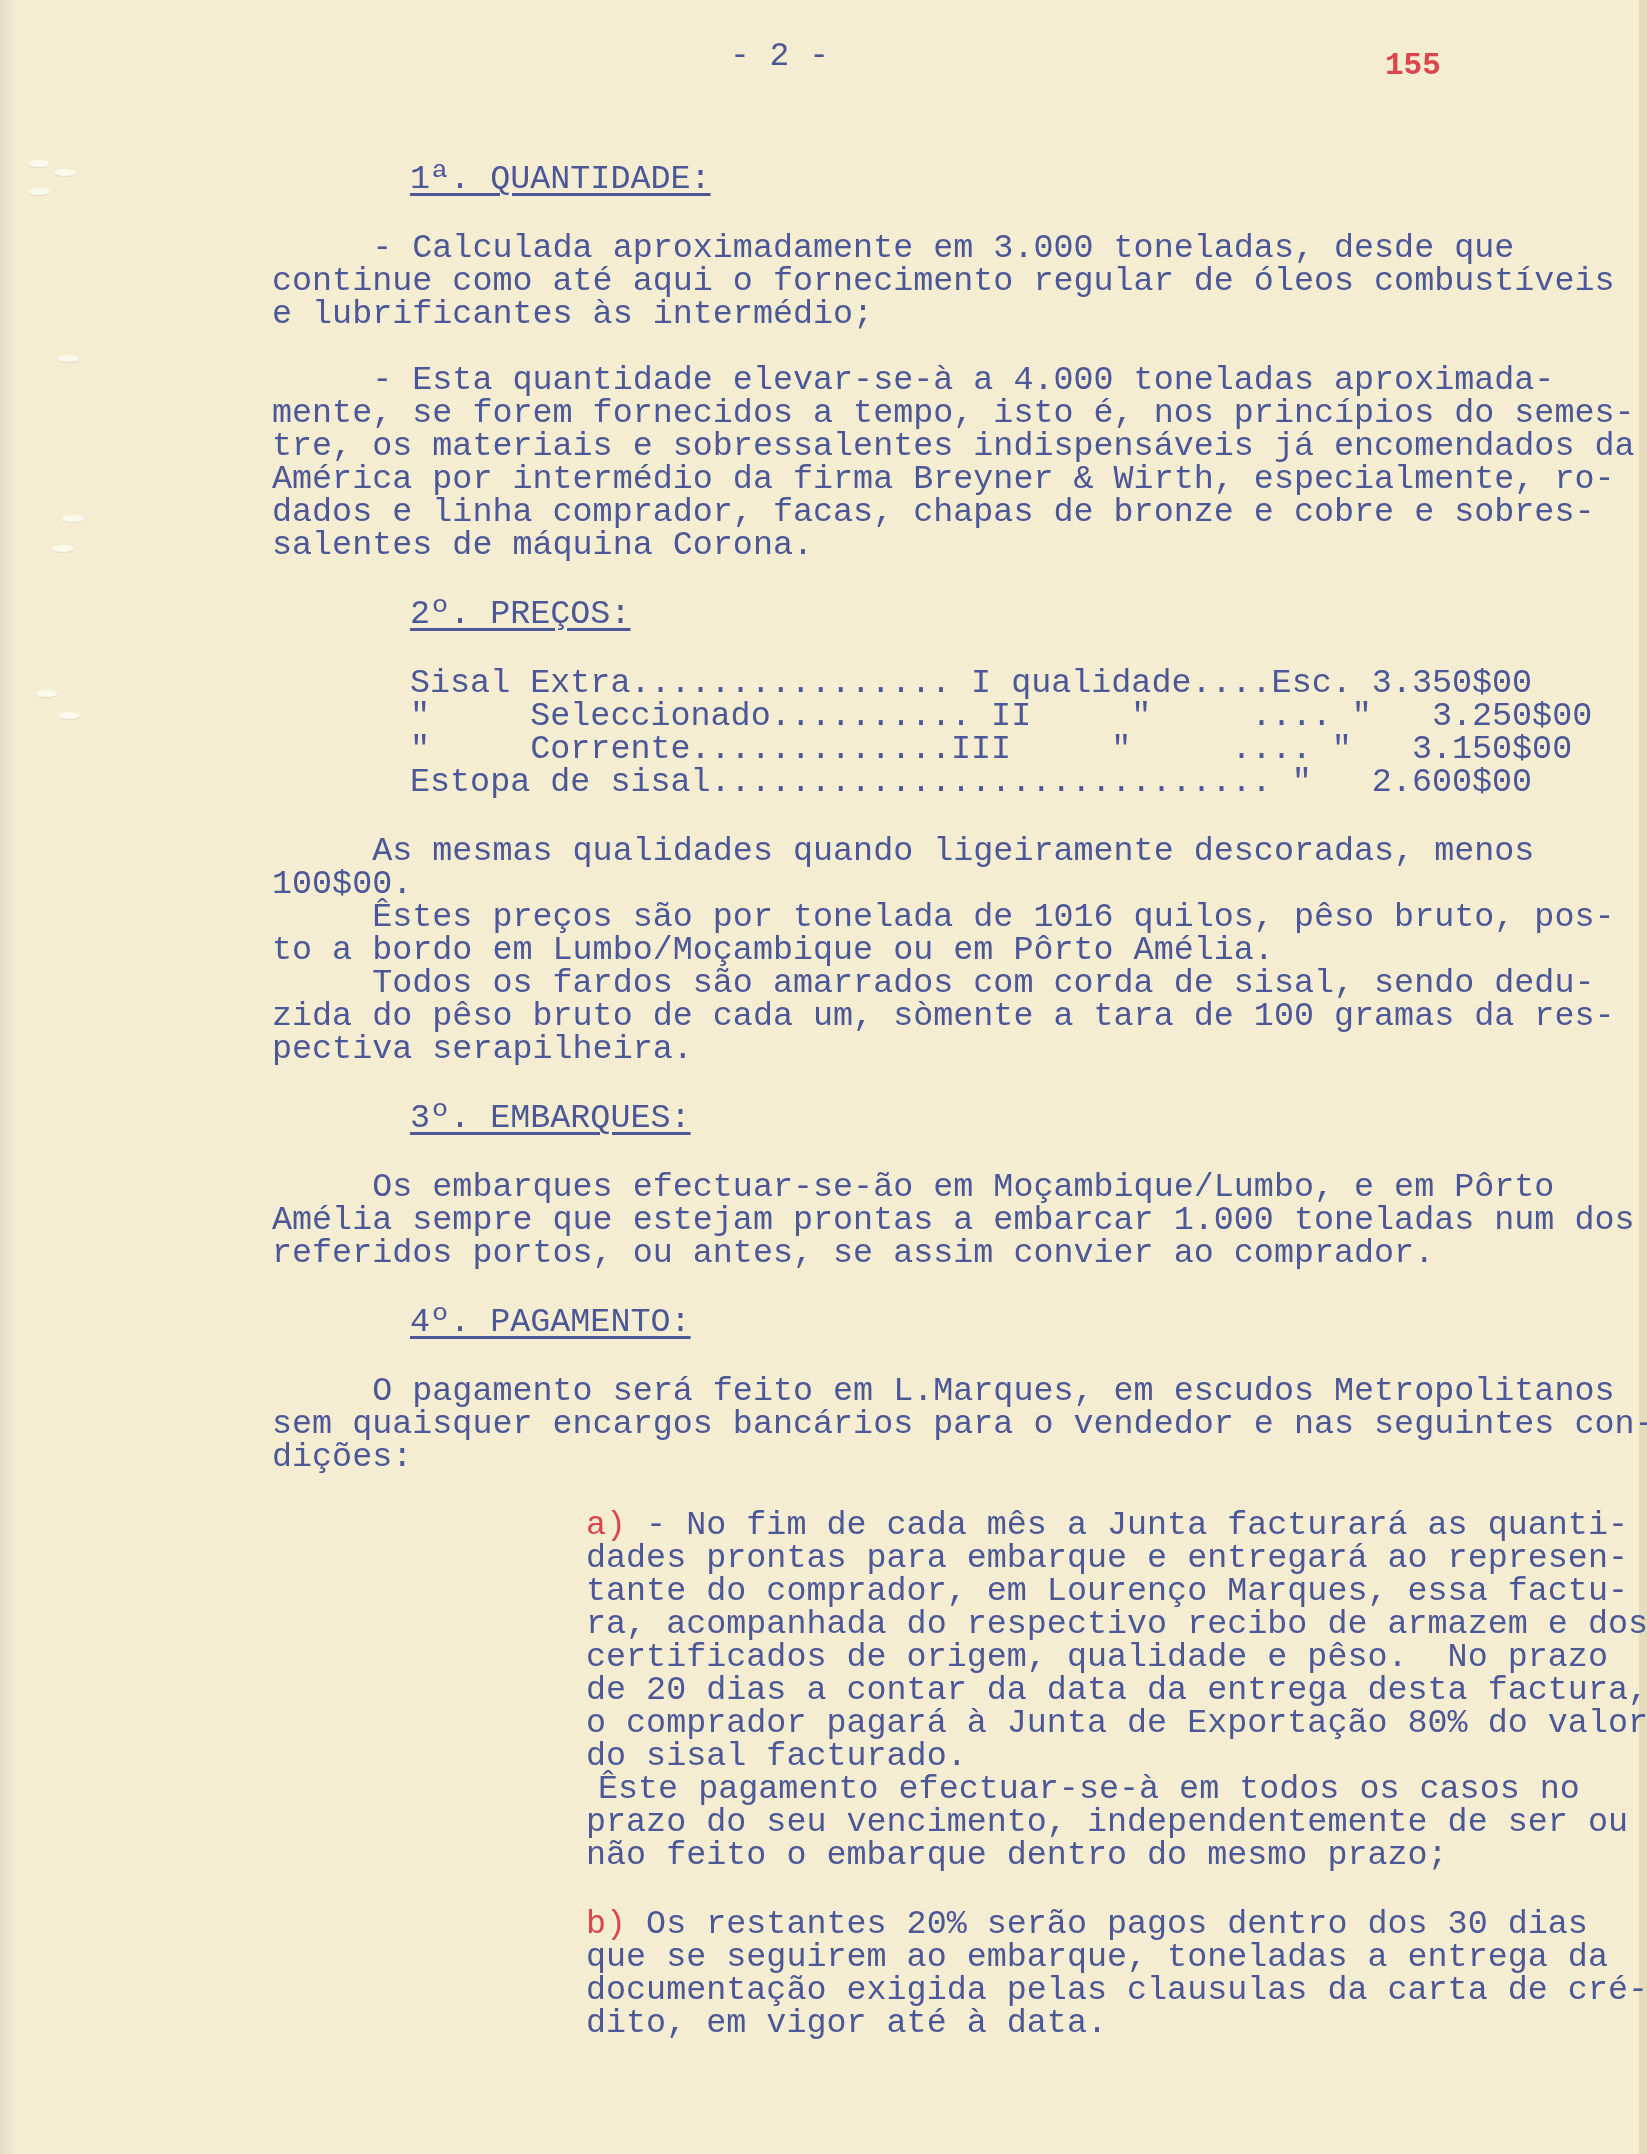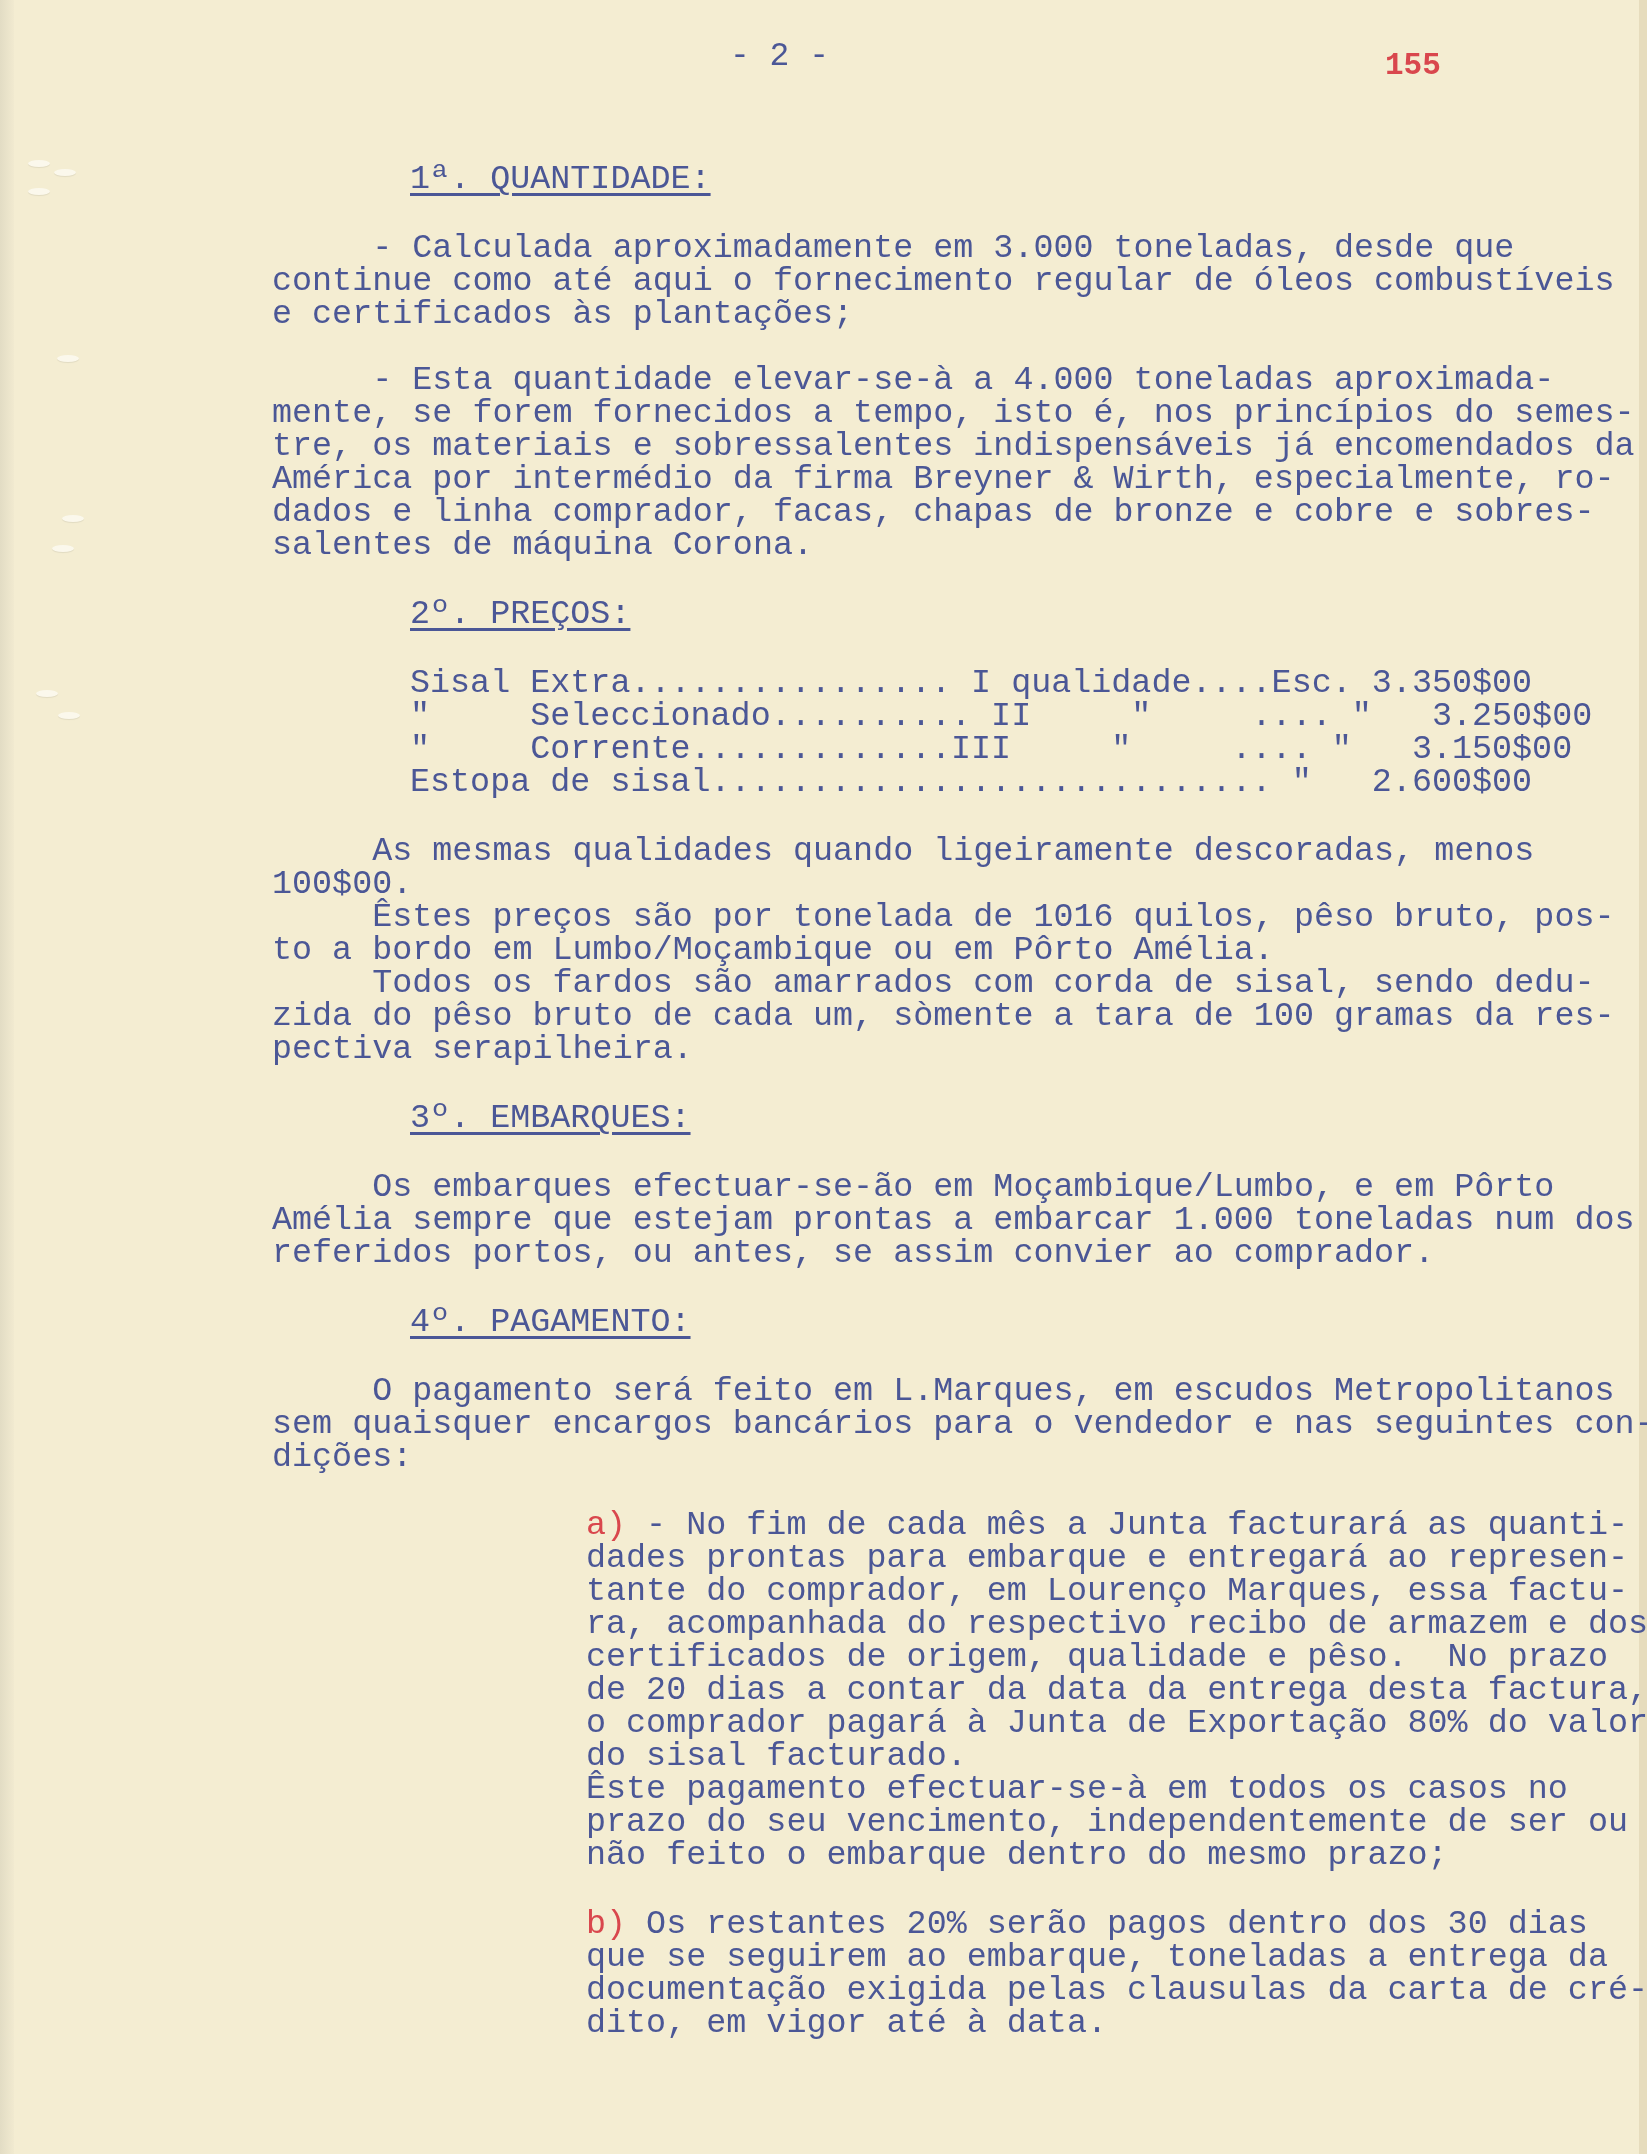--- a/index.html
+++ b/index.html
@@ -51,7 +51,7 @@
 <div class="line head" style="left:410px;top:163px">1ª. QUANTIDADE:</div>
 <div class="line" style="left:272px;top:232px">     - Calculada aproximadamente em 3.000 toneladas, desde que</div>
 <div class="line" style="left:272px;top:265px">continue como até aqui o fornecimento regular de óleos combustíveis</div>
-<div class="line" style="left:272px;top:298px">e certificados às plantações;</div>
+<div class="line" style="left:272px;top:298px">e lubrificantes às intermédio;</div>
 <div class="line" style="left:272px;top:364px">     - Esta quantidade elevar-se-à a 4.000 toneladas aproximada-</div>
 <div class="line" style="left:272px;top:397px">mente, se forem fornecidos a tempo, isto é, nos princípios do semes-</div>
 <div class="line" style="left:272px;top:430px">tre, os materiais e sobressalentes indispensáveis já encomendados da</div>

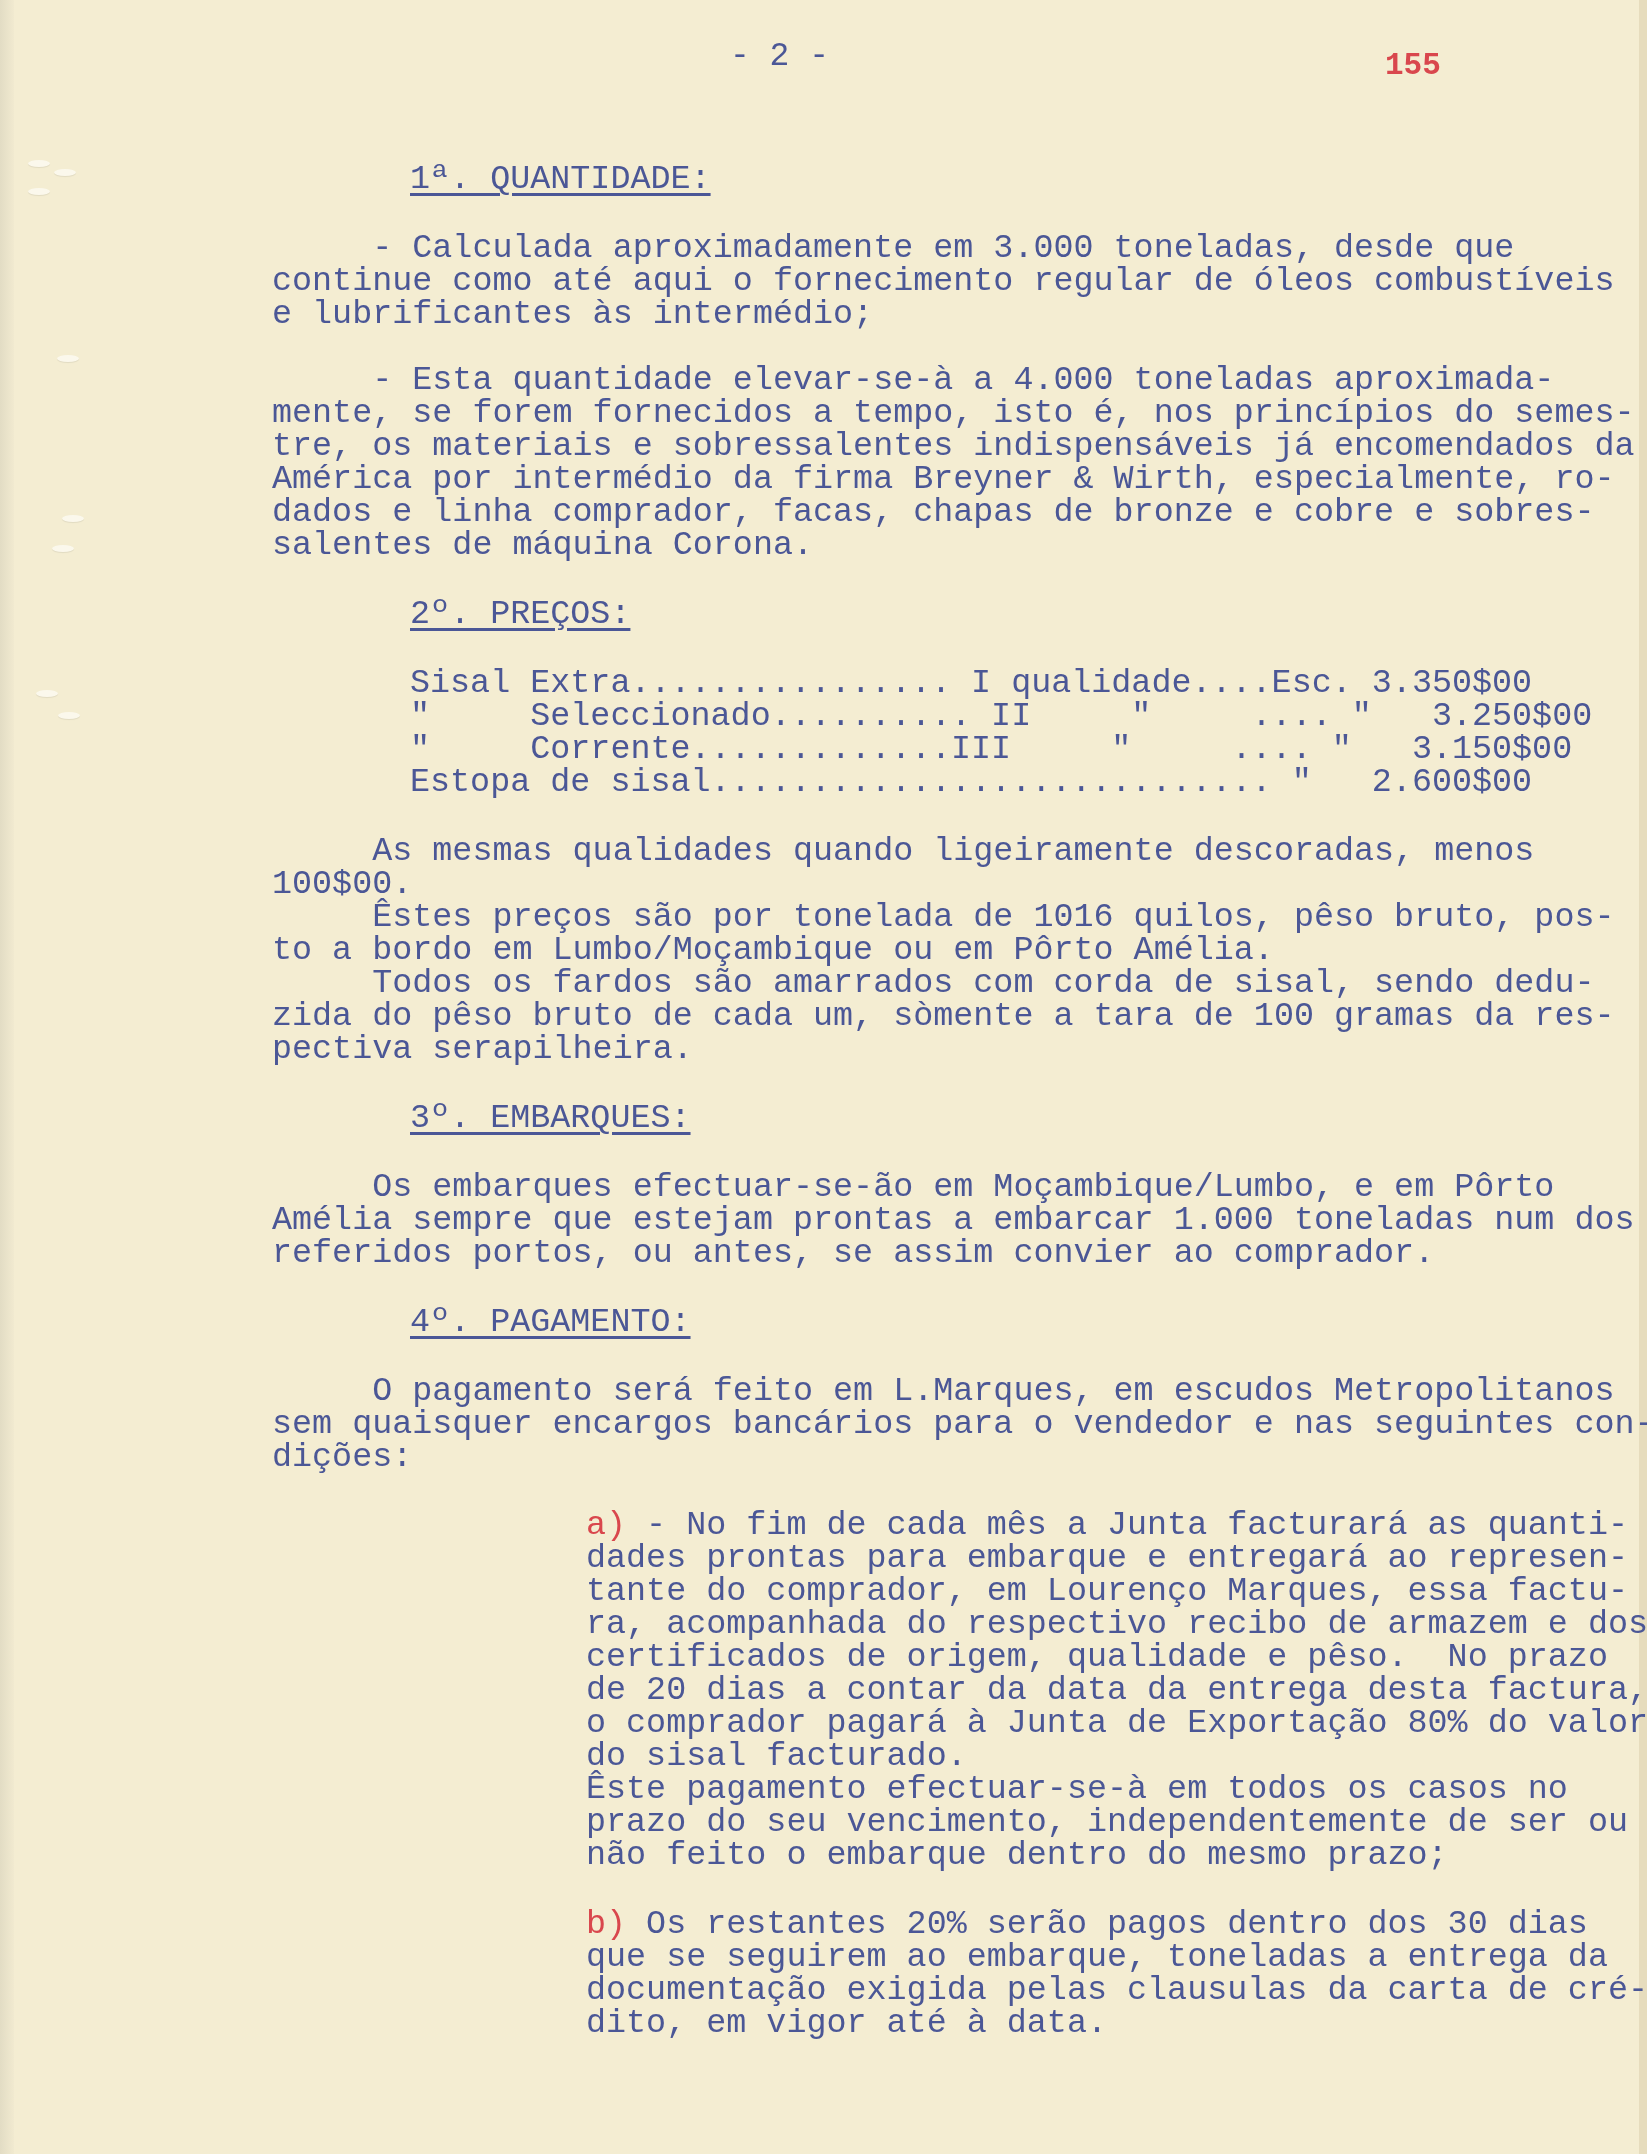--- a/index.html
+++ b/index.html
@@ -91,7 +91,7 @@
 <div class="line" style="left:586px;top:1674px">de 20 dias a contar da data da entrega desta factura,</div>
 <div class="line" style="left:586px;top:1707px">o comprador pagará à Junta de Exportação 80% do valor</div>
 <div class="line" style="left:586px;top:1740px">do sisal facturado.</div>
-<div class="line" style="left:586px;top:1773px">Êste pagamento efectuar-se-à em todos os casos no</div>
+<div class="line" style="left:598px;top:1773px">Êste pagamento efectuar-se-à em todos os casos no</div>
 <div class="line" style="left:586px;top:1806px">prazo do seu vencimento, independentemente de ser ou</div>
 <div class="line" style="left:586px;top:1839px">não feito o embarque dentro do mesmo prazo;</div>
 

